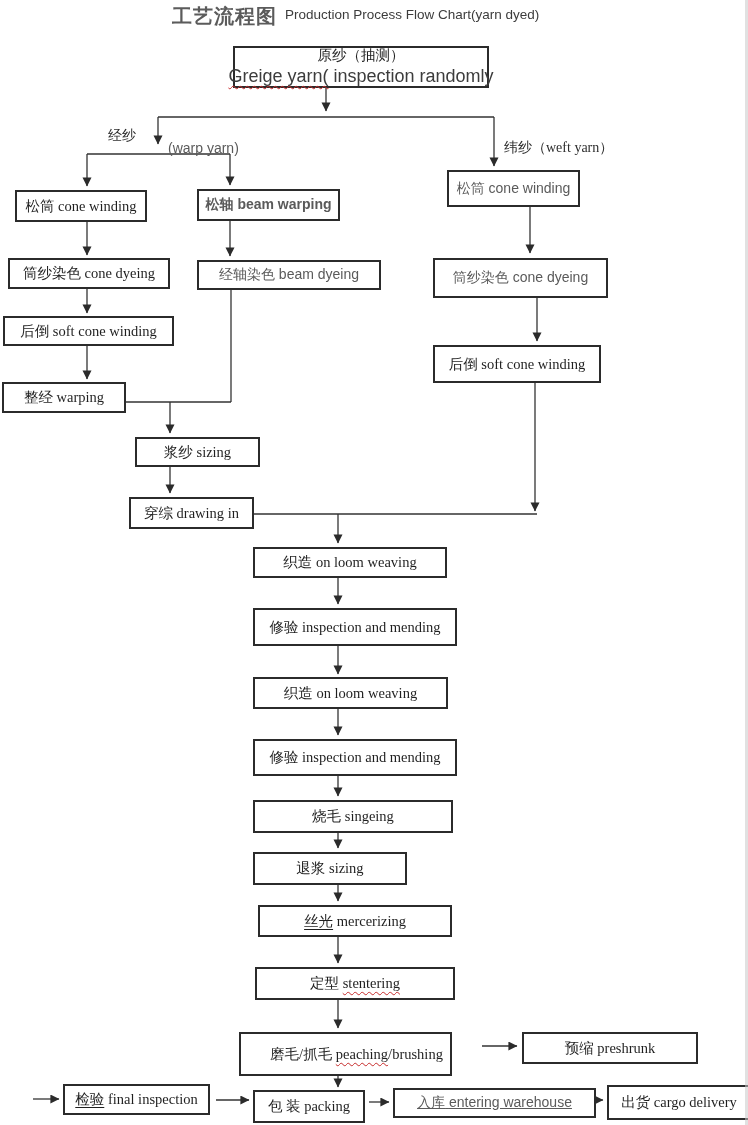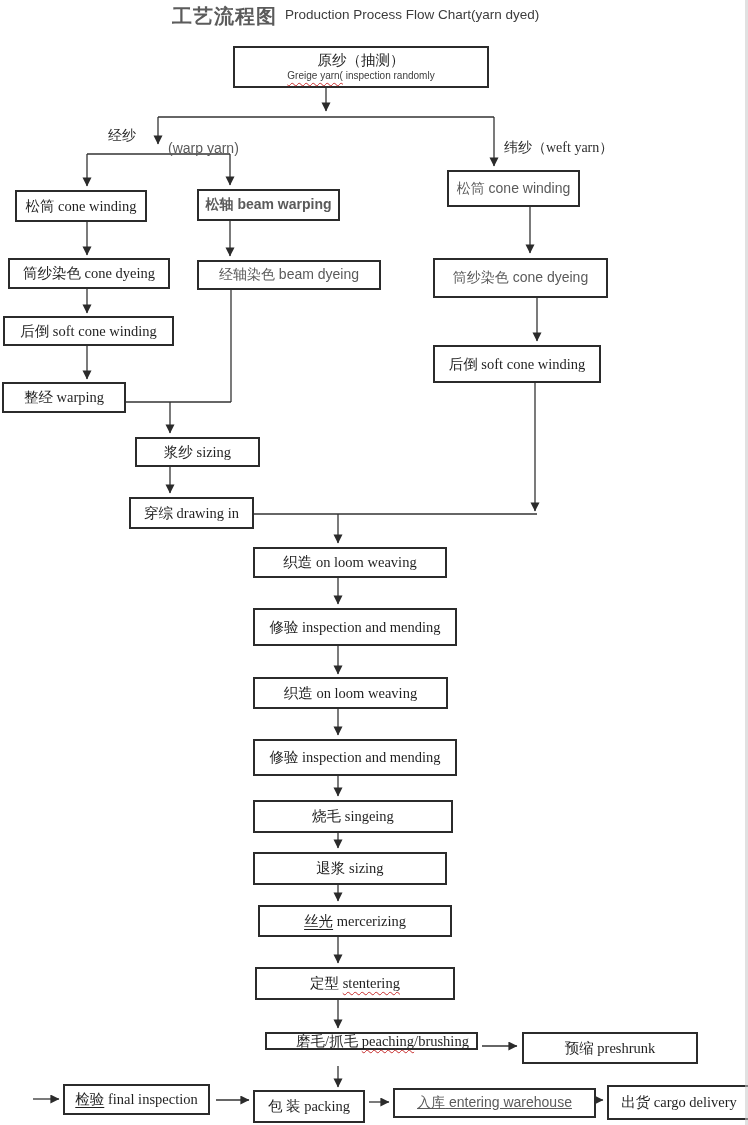--- a/index.html
+++ b/index.html
@@ -18,7 +18,7 @@
   .node .zh.u{text-decoration:underline;text-underline-offset:3px;}
   .wavy{text-decoration-line:underline;text-decoration-style:wavy;text-decoration-color:#c62b2b;
         text-decoration-thickness:1px;text-underline-offset:3px;}
-  .node.two-line .l2{font-family:"Liberation Sans","DejaVu Sans",sans-serif;font-size:10px;color:#3c3c3c;margin-top:1px;}
+  .node.two-line .l2{font-family:"Liberation Sans","DejaVu Sans",sans-serif;font-size:18px;color:#3c3c3c;margin-top:1px;}
   .branch-label{position:absolute;font-size:14px;white-space:nowrap;color:#2e2e2e;}
   .branch-label.light{color:#5a5a5a;font-family:Liberation Sans, sans-serif;}
 </style>

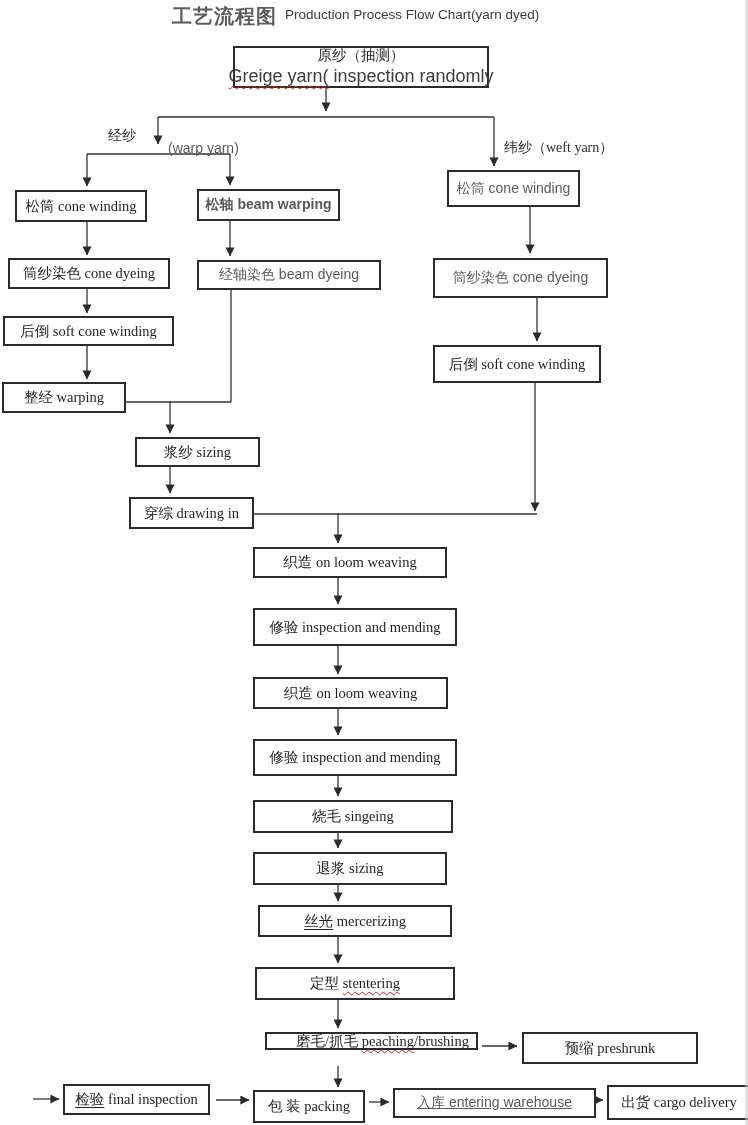--- a/index.html
+++ b/index.html
@@ -124,7 +124,7 @@
       <div class="node" style="left: 253px; top: 800px; width: 200px; height: 33px;">
         <div class="row"><span class="zh">烧毛</span>&nbsp;<span>singeing</span></div>
       </div>
-      <div class="node" style="left: 253px; top: 852px; width: 194px; height: 33px; align-items: center;">
+      <div class="node" style="left: 253px; top: 852px; width: 154px; height: 33px; align-items: center;">
         <div class="row"><span class="zh">退浆</span>&nbsp;<span>sizing</span></div>
       </div>
       <div class="node" style="left: 258px; top: 905px; width: 194px; height: 32px;">

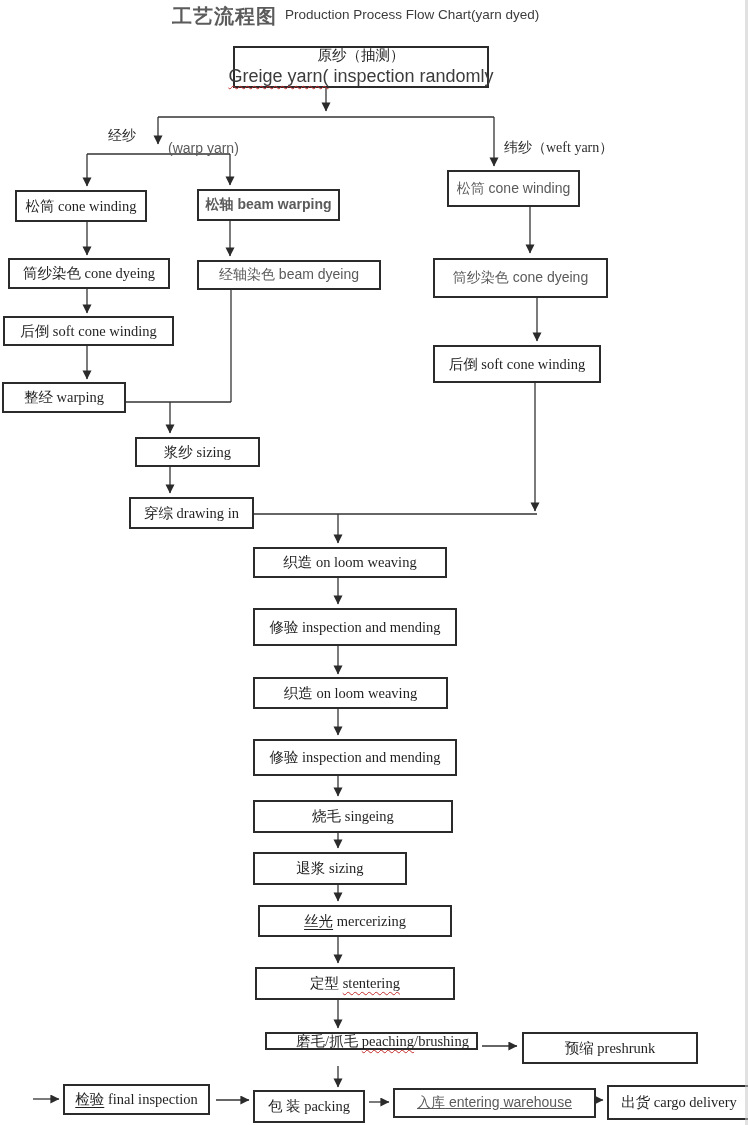--- a/index.html
+++ b/index.html
@@ -133,7 +133,7 @@
       <div class="node" style="left: 255px; top: 967px; width: 200px; height: 33px;">
         <div class="row"><span class="zh">定型</span>&nbsp;<span><span class="wavy">stentering</span></span></div>
       </div>
-      <div class="node" style="left: 265px; top: 1032px; width: 213px; height: 18px; padding-left: 22px;">
+      <div class="node" style="left: 239px; top: 1032px; width: 213px; height: 44px; padding-left: 22px;">
         <div class="row"><span class="zh">磨毛/抓毛</span>&nbsp;<span><span class="wavy">peaching</span>/brushing</span></div>
       </div>
       <div class="node" style="left: 522px; top: 1032px; width: 176px; height: 32px;">

